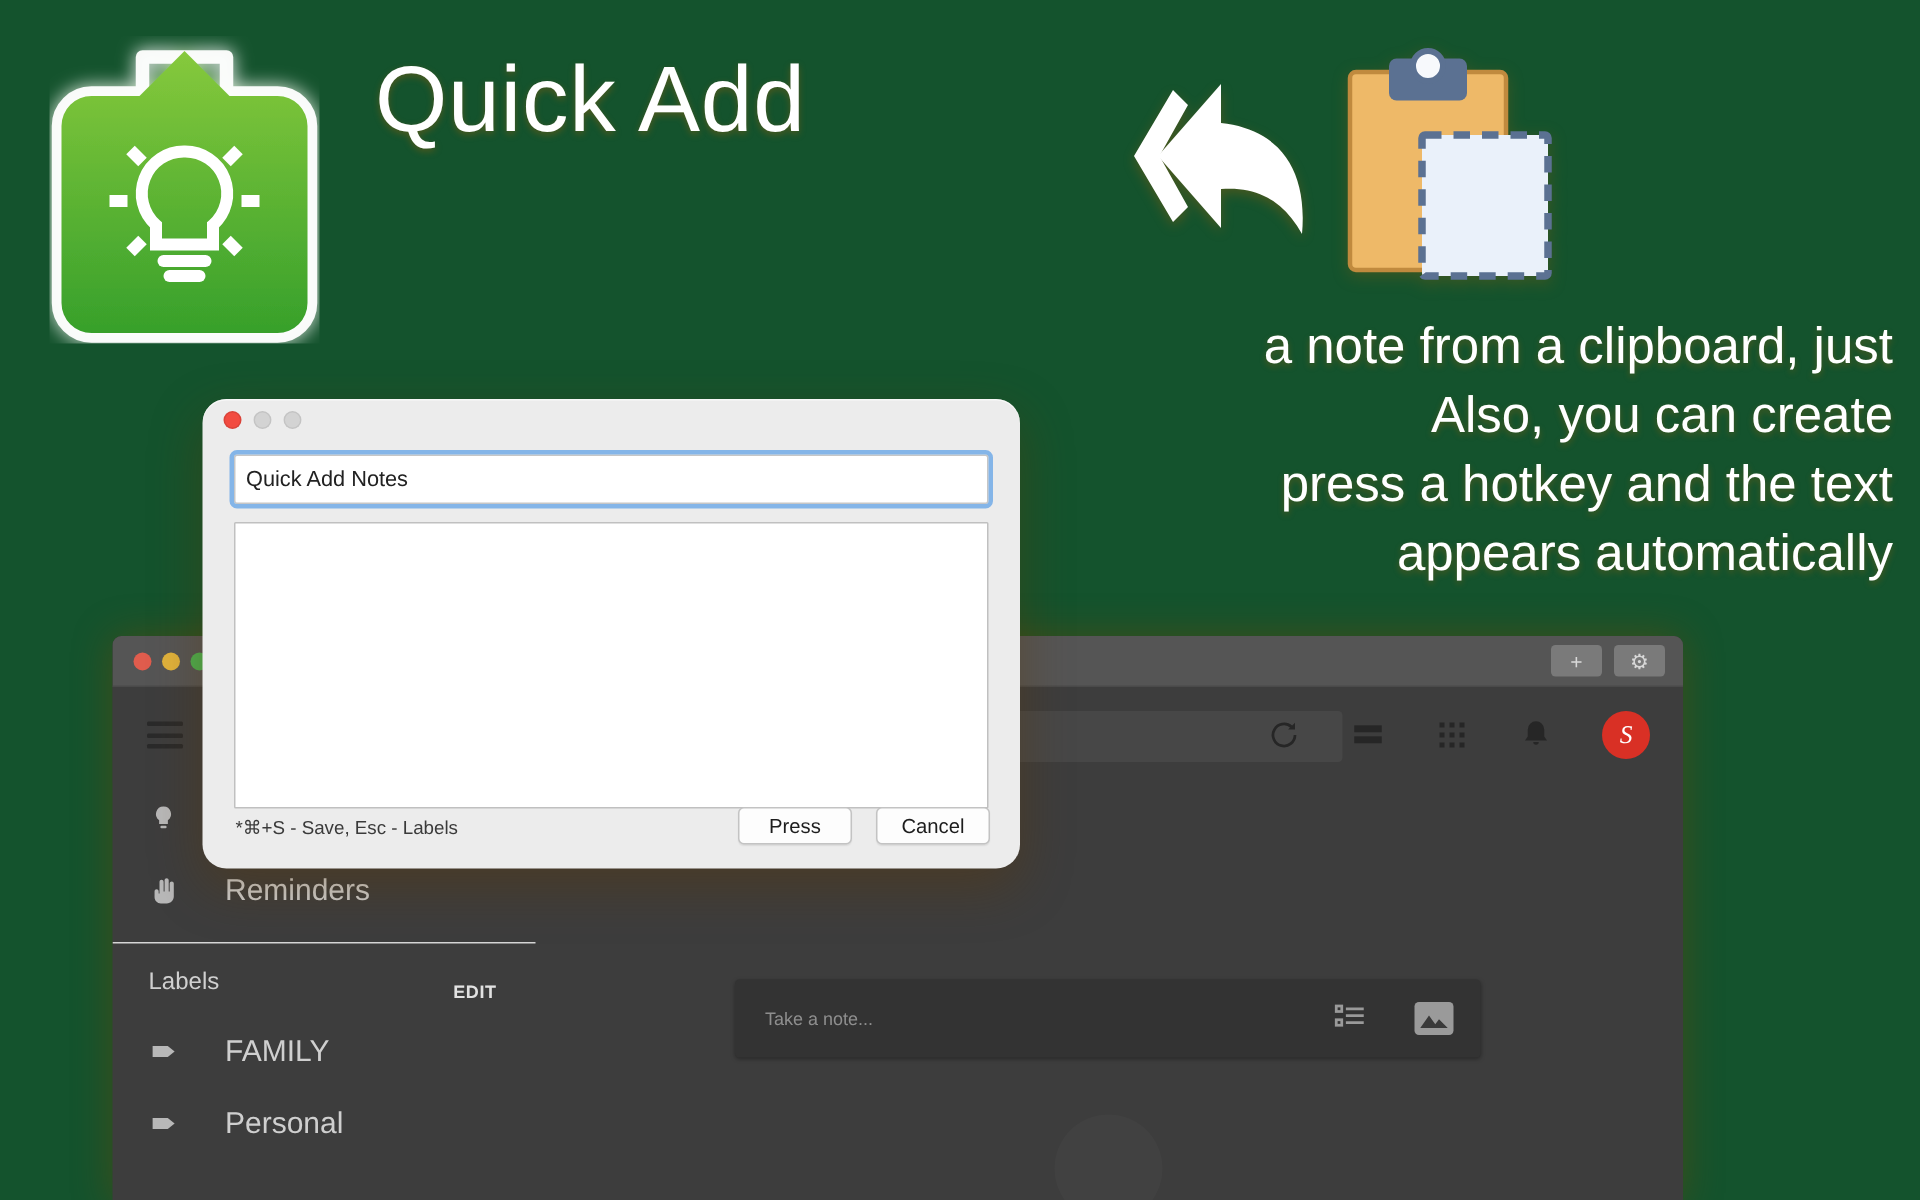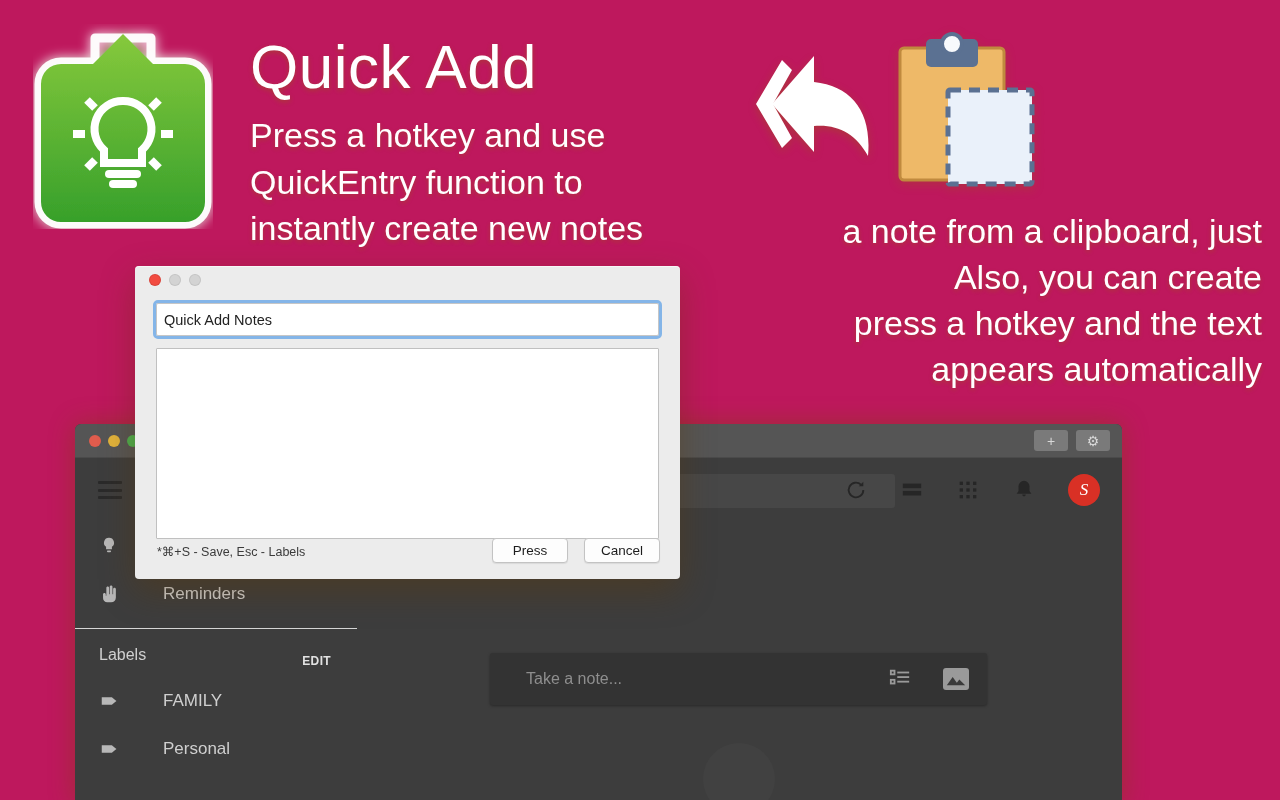--- a/index.html
+++ b/index.html
@@ -11,7 +11,7 @@
   #stage {
     position: relative;
     width: 1280px; height: 800px;
-    background: #be185d;
+    background: #14532d;
     overflow: hidden;
     padding-left: 16px;
   }

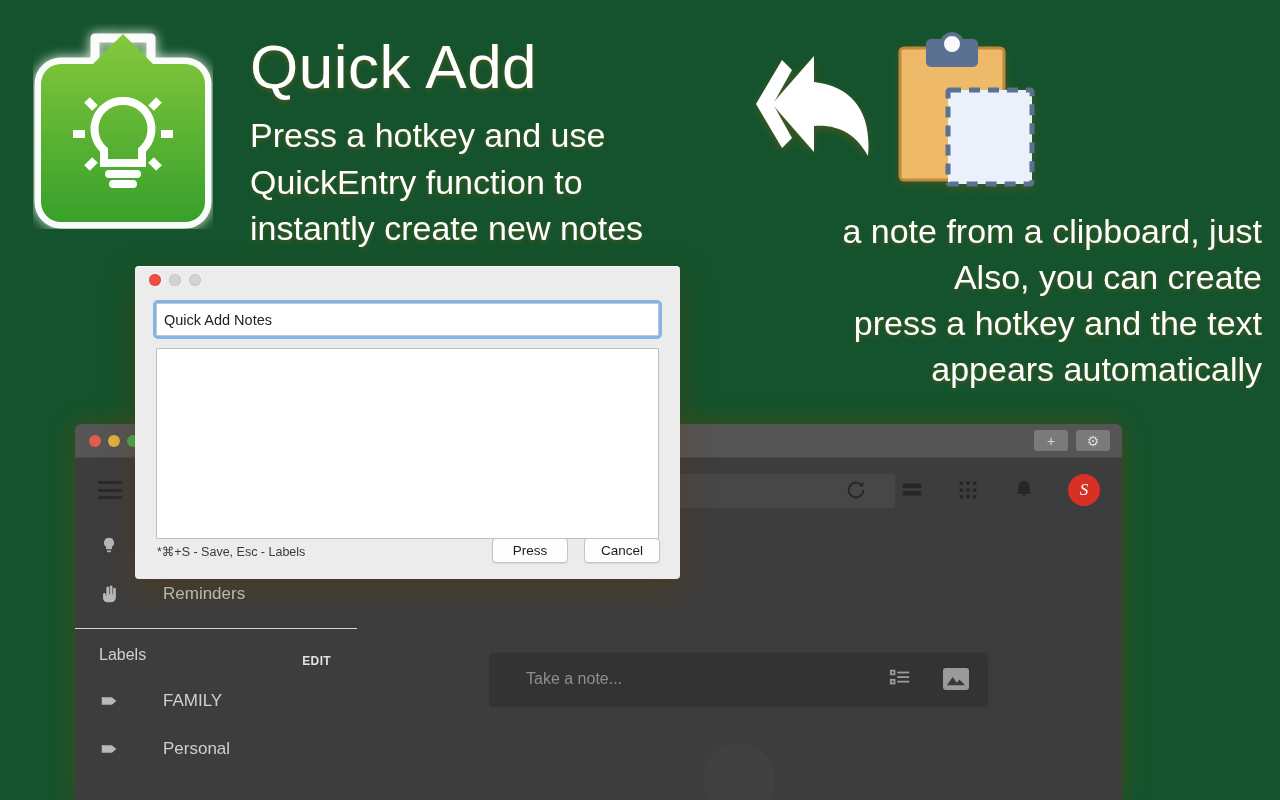--- a/index.html
+++ b/index.html
@@ -280,11 +280,6 @@
 
   <div class="promo-title">Quick Add</div>
 
-  <div class="promo-sub">
-    <div>Press a hotkey and use</div>
-    <div>QuickEntry function to</div>
-    <div>instantly create new notes</div>
-  </div>
 
   <div class="promo-arrow">
     <svg viewBox="0 0 130 108" width="130" height="108">

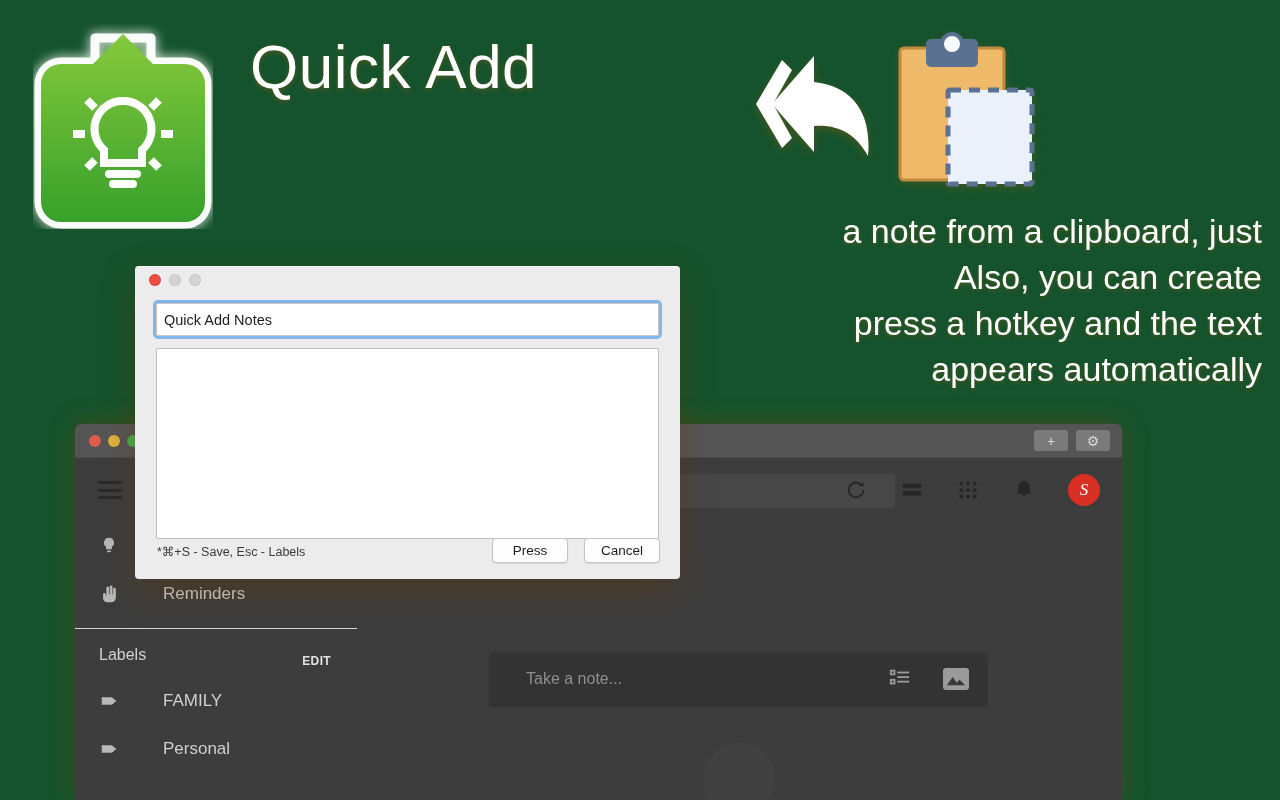--- a/index.html
+++ b/index.html
@@ -183,7 +183,7 @@
     left: 135px; top: 266px;
     width: 545px; height: 313px;
     background: #ececec;
-    border-radius: 4px;
+    border-radius: 16px;
     box-shadow: 0 12px 34px rgba(95,55,0,0.38), 0 1px 0 rgba(255,255,255,0.6) inset;
     overflow: hidden;
   }

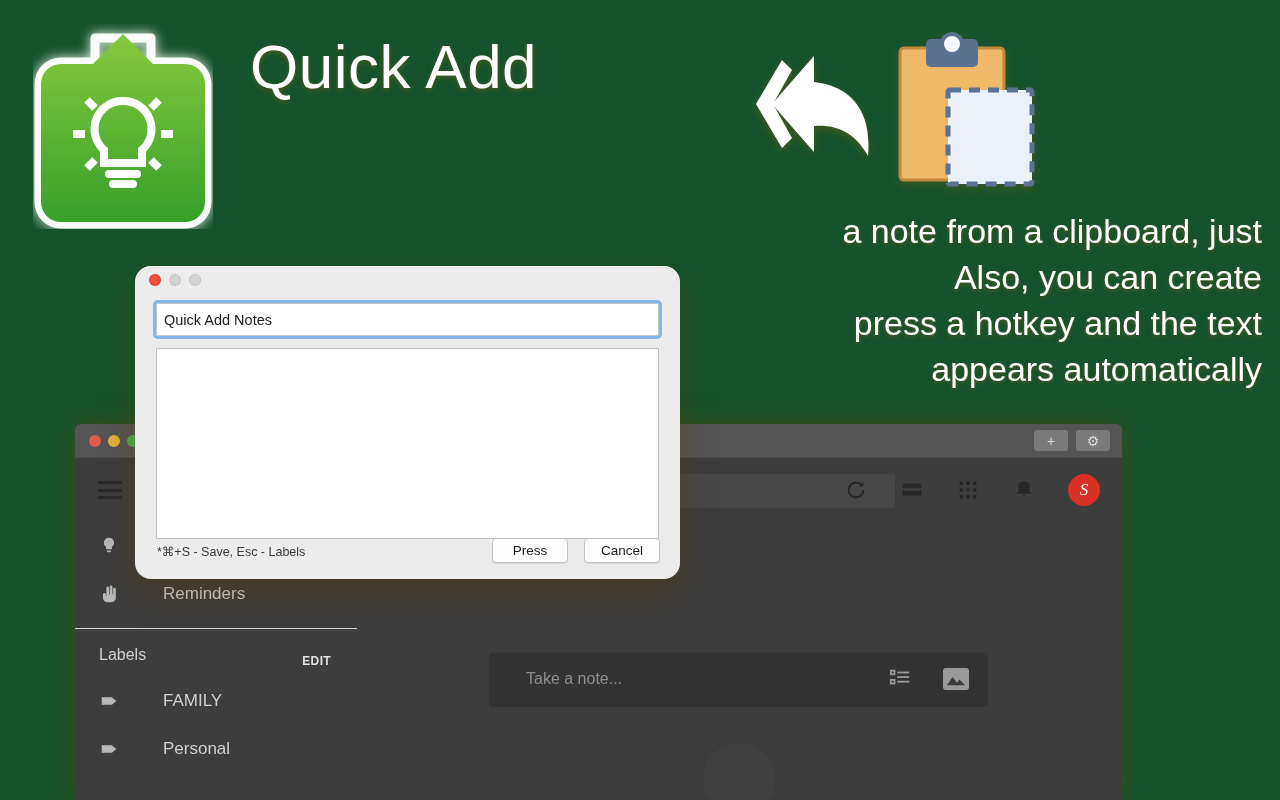--- a/index.html
+++ b/index.html
@@ -140,7 +140,7 @@
     padding-left: 24px;
   }
   .side-ico { width: 28px; color: #b8b8b8; display:flex; align-items:center; justify-content:flex-start; }
-  .side-label { margin-left: 36px; font-size: 17px; color: #cfcfcf; }
+  .side-label { margin-left: 23px; font-size: 20px; color: #cfcfcf; }
   .side-divider { margin: 10px 0 0 0; height: 1px; background: #d6d6d6; width: 282px; }
   .labels-head {
     display: flex; align-items: center;

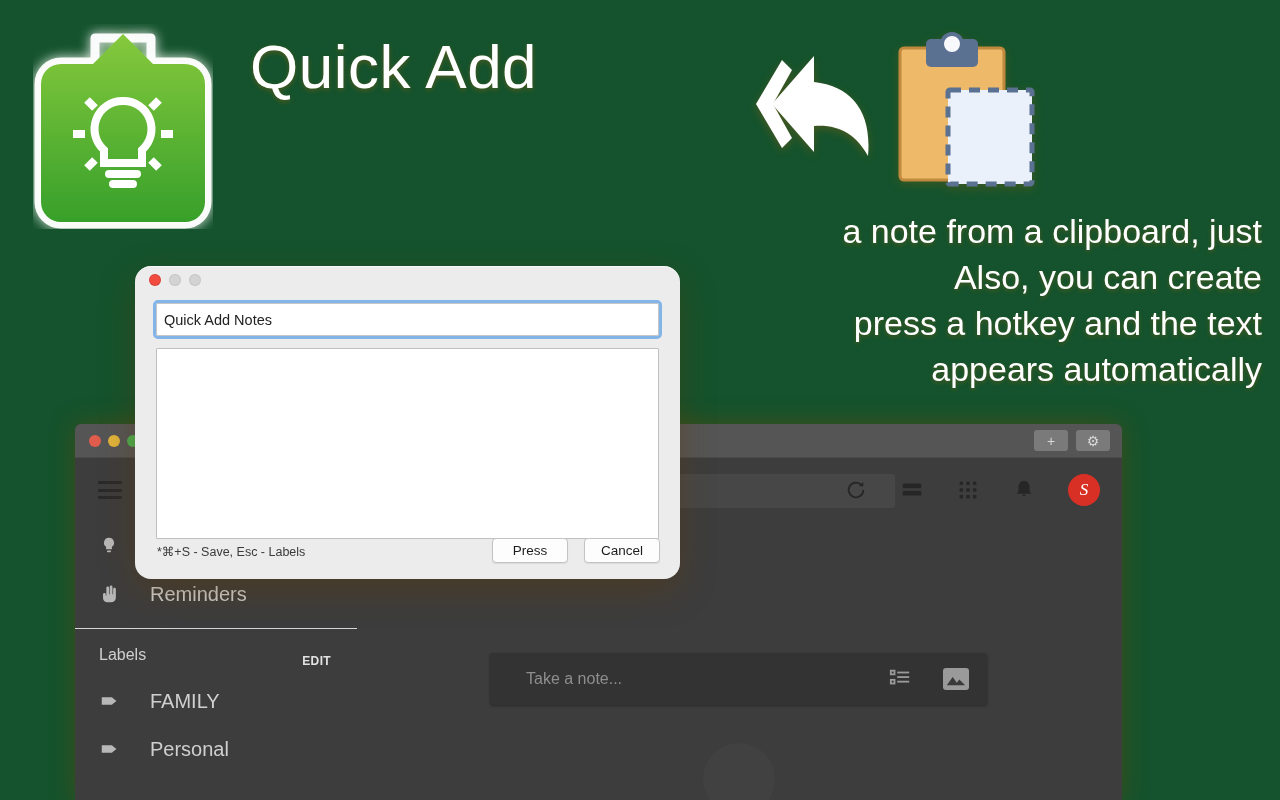--- a/index.html
+++ b/index.html
@@ -159,8 +159,8 @@
     display: flex; align-items: center;
   }
   .note-bar .ph {
-    margin-left: 36px;
-    font-size: 16px;
+    margin-left: 20px;
+    font-size: 12px;
     color: #8e8e8e;
   }
   .note-bar-icons { position: absolute; right: 18px; top: 14px; display: flex; gap: 30px; align-items: center; }

